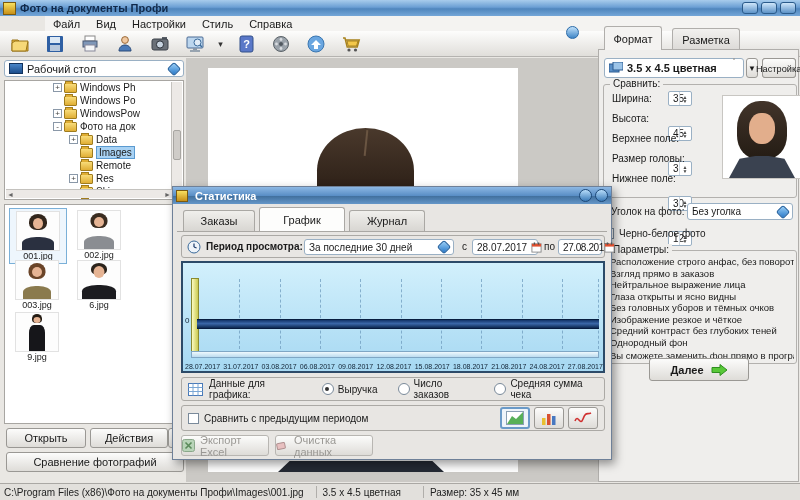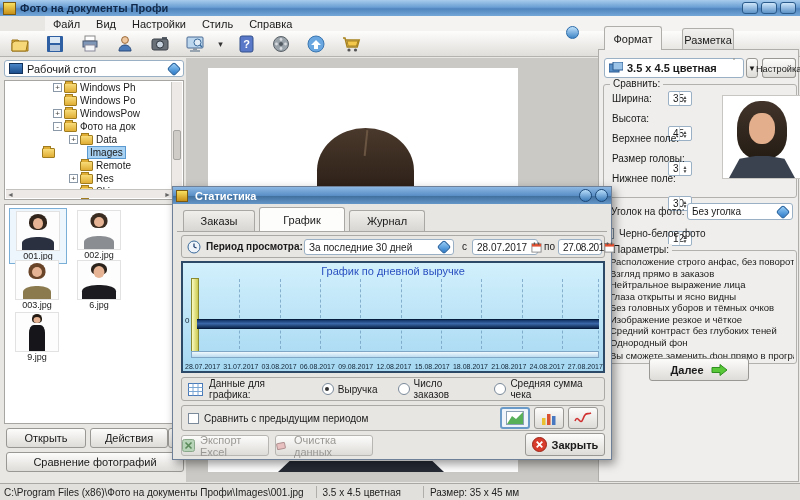--- a/index.html
+++ b/index.html
@@ -370,7 +370,7 @@
   <div class="rtab active" style="left:6px;width:58px;">
       <span>Формат</span>
     </div>
-  <div class="rtab" style="left:84px;width:52px;">
+  <div class="rtab" style="left:74px;width:68px;">
       <span>Разметка</span>
     </div>
   <div class="rbody">

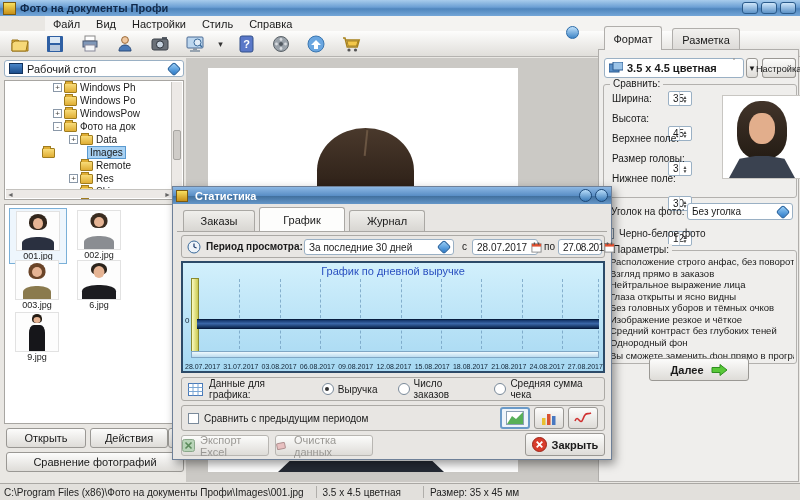--- a/index.html
+++ b/index.html
@@ -271,7 +271,7 @@
         <span class="fold"></span>
         <span class="tlabel">Data</span>
       </div>
-    <div class="trow sel" style="padding-left:37px;gap:29px;">
+    <div class="trow sel" style="padding-left:75px;">
         <span class="fold"></span>
         <span class="tlabel">Images</span>
       </div>

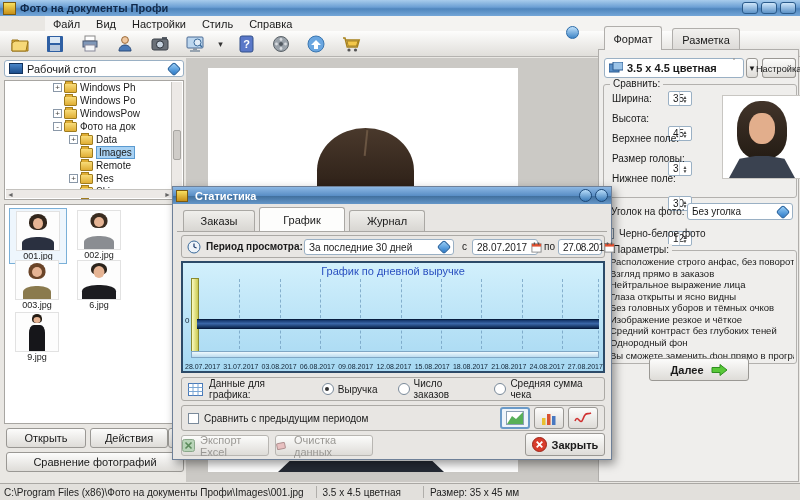--- a/index.html
+++ b/index.html
@@ -551,7 +551,6 @@
   </div>
 
   <div class="chart">
-    <div class="ctitle">График по дневной выручке</div>
     <div class="ywall"></div>
     <div class="gline" style="left:56px;"></div>
       <div class="gline" style="left:97px;"></div>

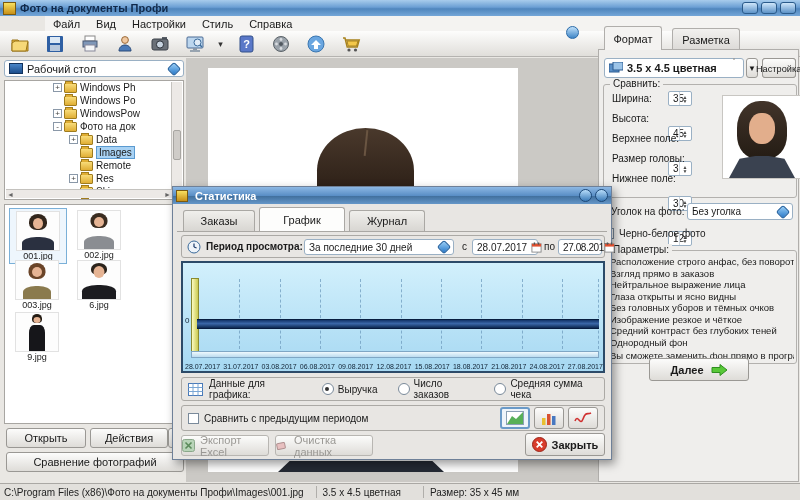--- a/index.html
+++ b/index.html
@@ -652,15 +652,6 @@
       </span>
     <span>Очистка данных</span>
   </div>
-  <div class="dbtn abs" style="left:352px;top:246px;width:80px;height:23px;font-weight:bold;">
-    <span>
-        <svg width="15" height="15" viewBox="0 0 15 15">
-          <circle cx="7.5" cy="7.5" r="7" fill="#d83c2c" stroke="#9a2418"></circle>
-          <path d="M4.7 4.7l5.6 5.6M10.3 4.7l-5.6 5.6" stroke="#fff" stroke-width="1.8"></path>
-        </svg>
-      </span>
-    <span>Закрыть</span>
-  </div>
 </div>
 
 <div class="abs statusbar">

